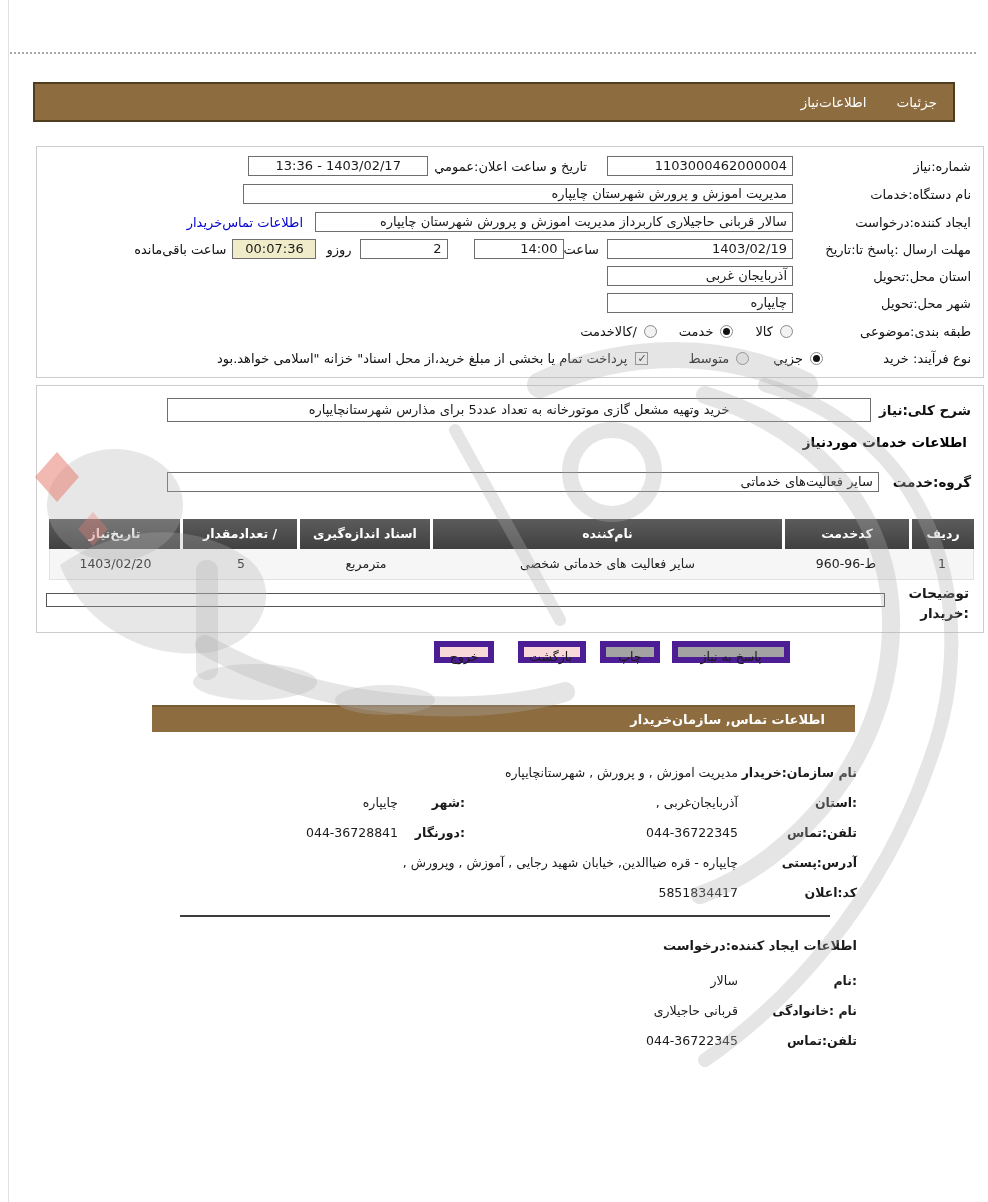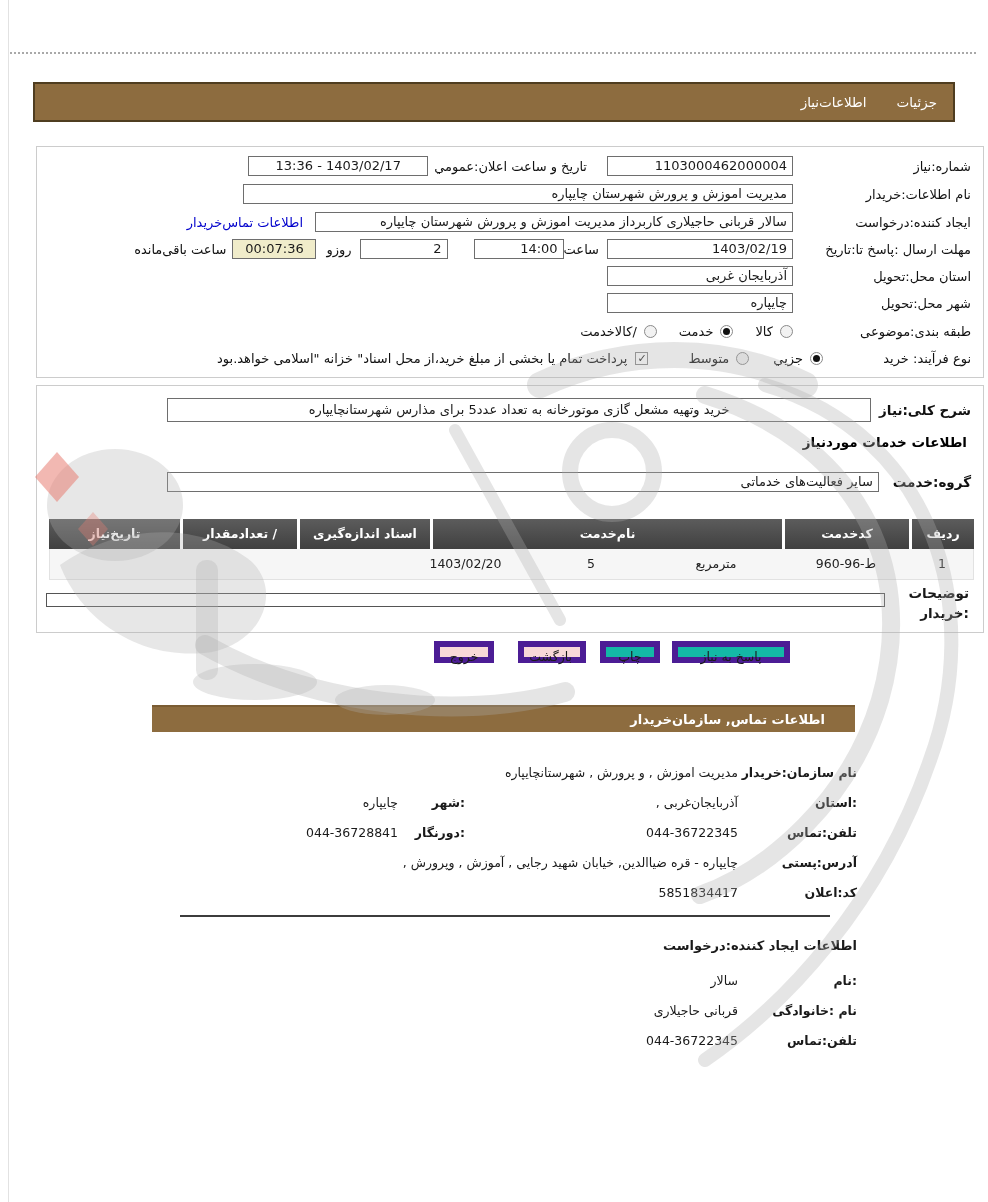--- a/index.html
+++ b/index.html
@@ -87,7 +87,7 @@
       </div>
 
       <div class="frow" style="top:37px;">
-        <span class="lbl">نام اطلاعات:خریدار</span>
+        <span class="lbl">نام دستگاه:خدمات</span>
         <div class="ibox" style="width:550px; text-align:right;">مدیریت اموزش و پرورش شهرستان چایپاره</div>
       </div>
 

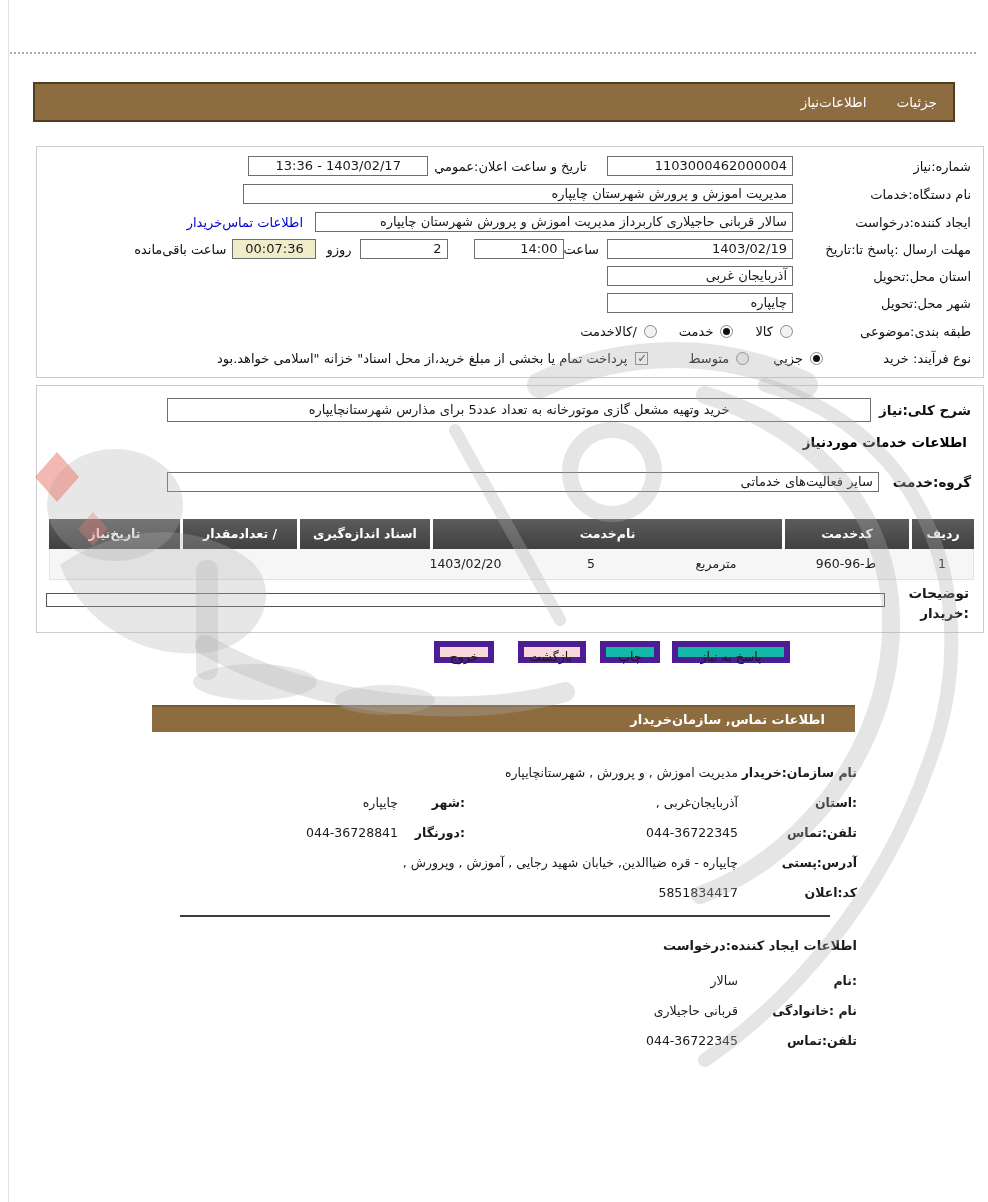--- a/index.html
+++ b/index.html
@@ -158,7 +158,7 @@
         <div class="tbl-head">
           <div class="c0">ردیف</div>
           <div class="c1">کدخدمت</div>
-          <div class="c2">نام‌خدمت</div>
+          <div class="c2">نام‌کننده</div>
           <div class="c3">اسناد  اندازه‌گیری</div>
           <div class="c4">/ تعدادمقدار</div>
           <div class="c5">تاریخ‌نیاز</div>

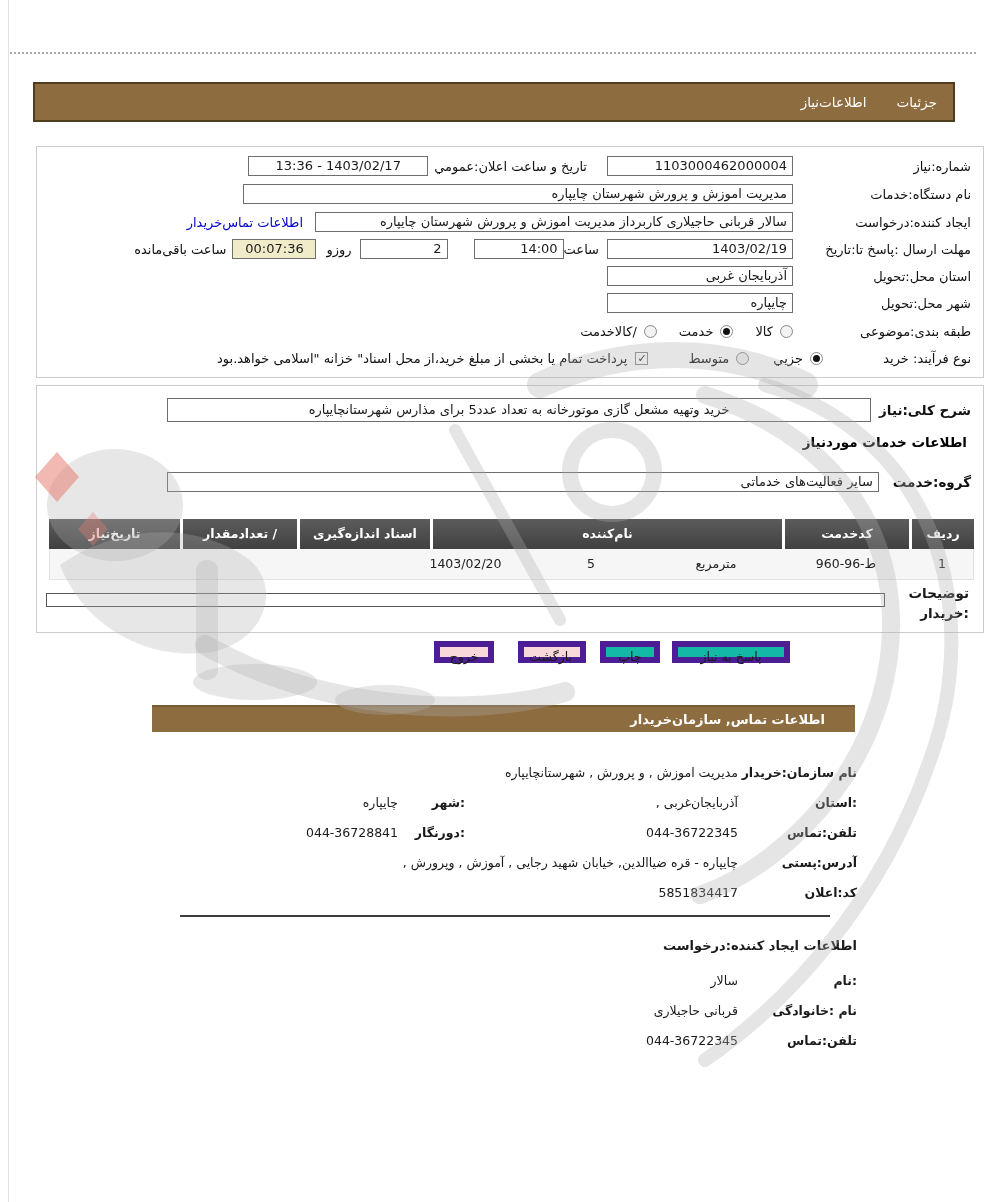--- a/index.html
+++ b/index.html
@@ -166,6 +166,7 @@
         <div class="tbl-row">
           <div class="c0">1</div>
           <div class="c1">ط-96-960</div>
+          <div class="c2">سایر فعالیت های خدماتی شخصی</div>
           <div class="c3">مترمربع</div>
           <div class="c4">5</div>
           <div class="c5">1403/02/20</div>

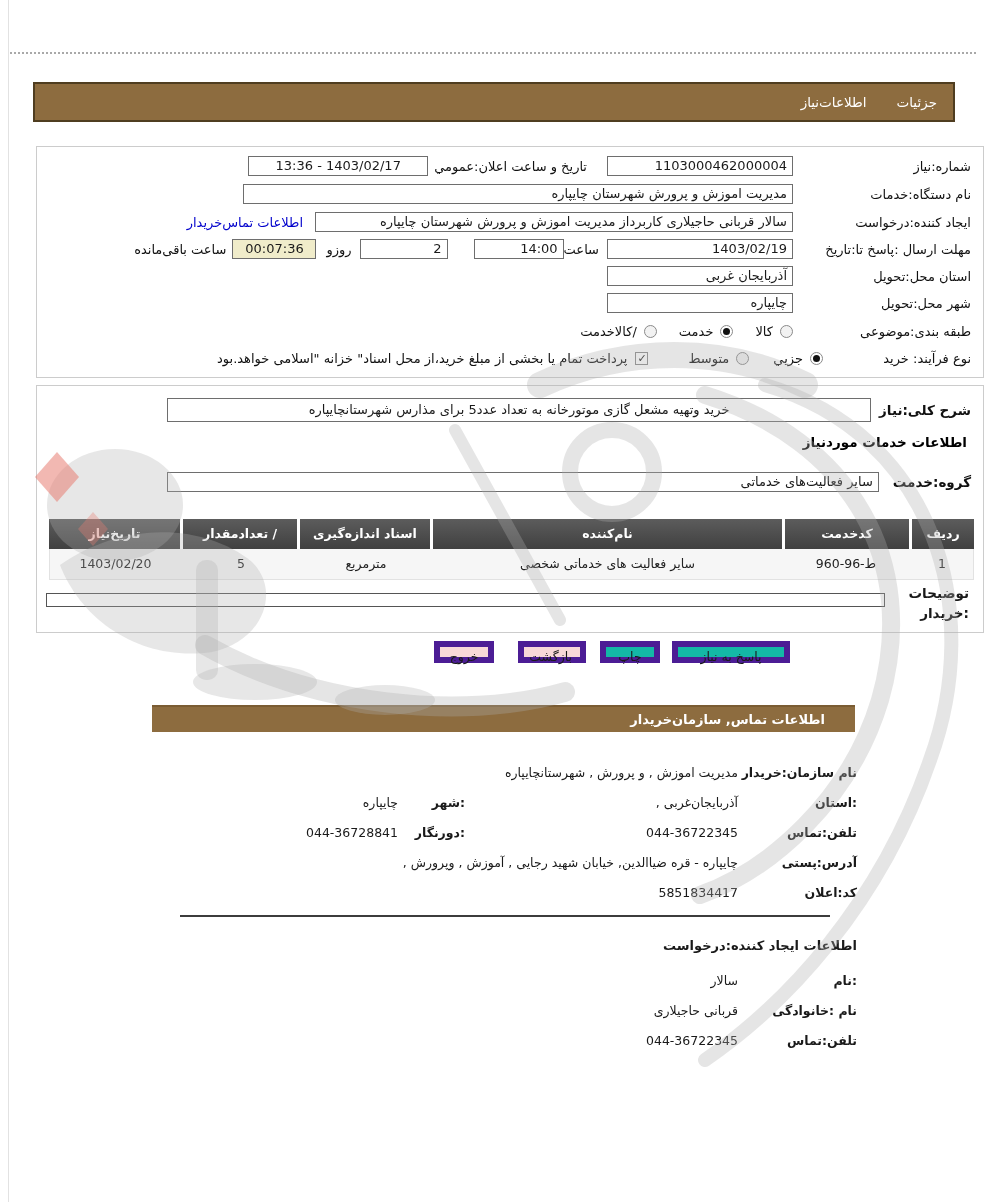--- a/index.html
+++ b/index.html
@@ -51,7 +51,7 @@
   
   .btnrow { position:absolute; top:641px; right:198px; display:flex; align-items:center; }
   .btn { height:22px; line-height:20px; border:6px solid #4c1d95; text-align:center; font-size:12.5px; padding:0 8px; cursor:pointer; white-space:nowrap; }
-  .btn.green { background:#14b8a6; }
+  .btn.green { background:#a3a3a3; }
   .btn.pink { background:#f8d8d8; }
 
   

